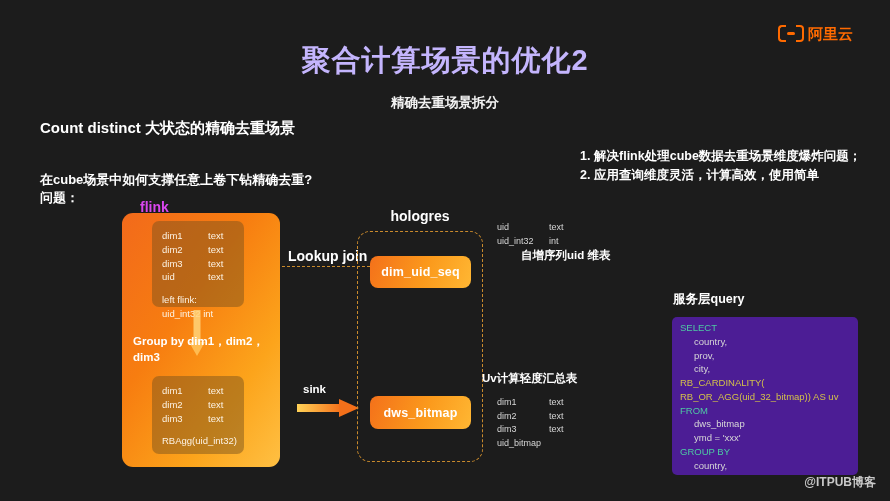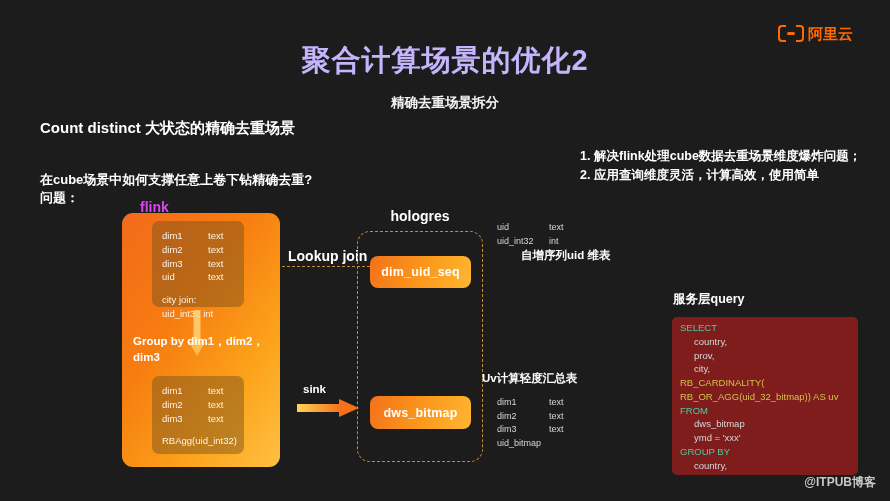--- a/index.html
+++ b/index.html
@@ -230,7 +230,7 @@
       <span>text</span>
     </div>
     <div class="gap"></div>
-    <div>city join:</div>
+    <div>left flink:</div>
     <div>uid_int32 int</div>
   </div>
 

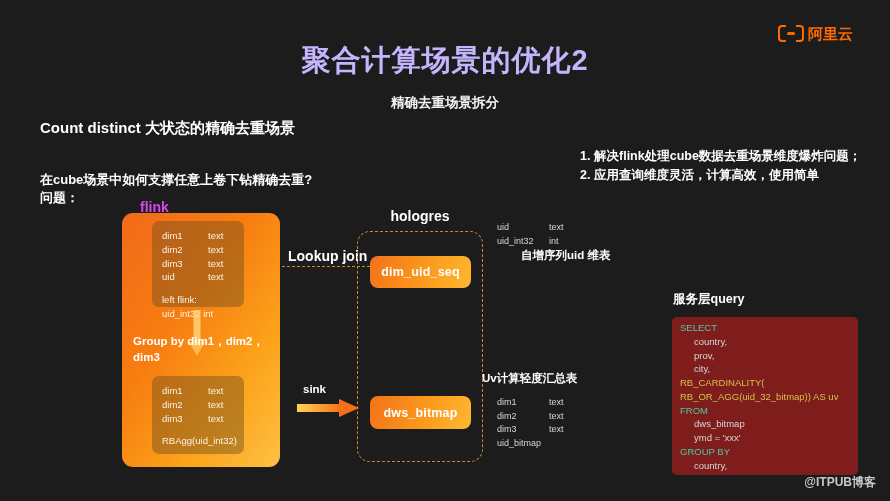--- a/index.html
+++ b/index.html
@@ -164,7 +164,7 @@
   }
   .sql-box {
     position: absolute; left: 672px; top: 317px; width: 186px; height: 158px;
-    background: #7f1d1d; border-radius: 5px; padding: 4px 4px 4px 8px;
+    background: #4c1d95; border-radius: 5px; padding: 4px 4px 4px 8px;
     font-family: "Liberation Sans", "DejaVu Sans", sans-serif;
     font-size: 9.5px; line-height: 1.45; color: #d7d7d7;
     overflow: hidden;

